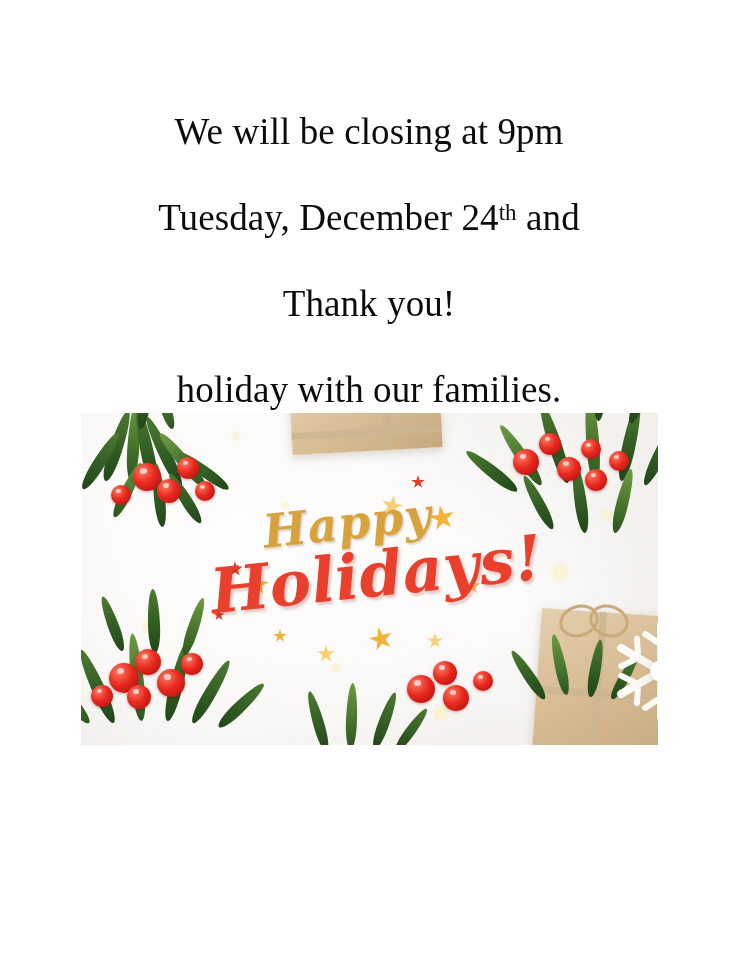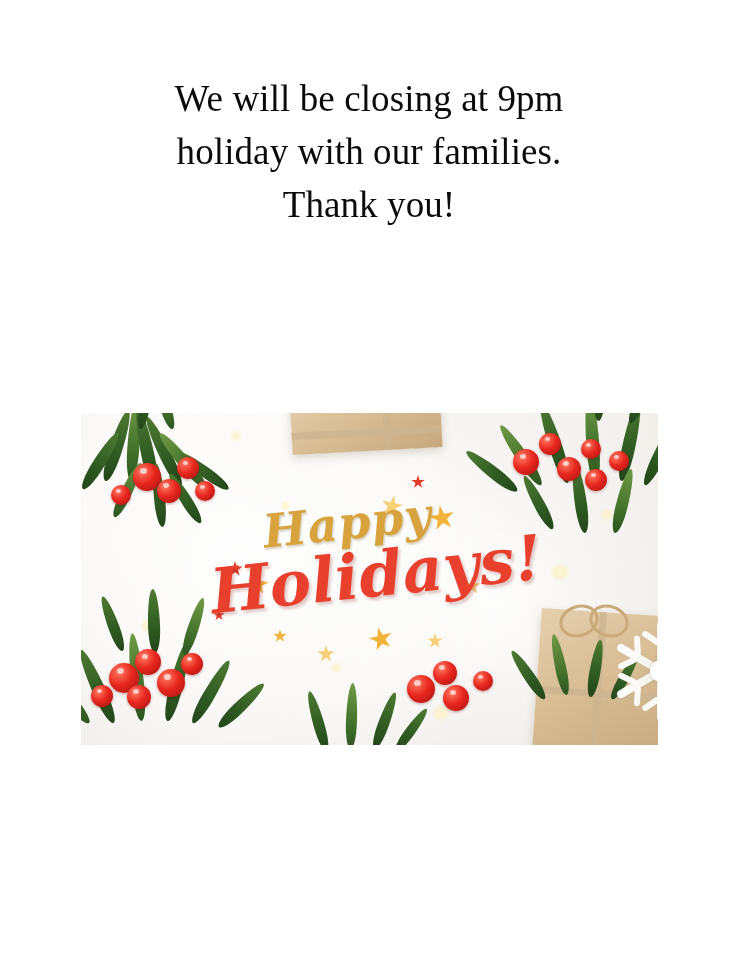--- a/index.html
+++ b/index.html
@@ -37,6 +37,7 @@
   .notice .line {
     display: block;
     white-space: nowrap;
+    margin-top: 33px;
   }
   .ordsup {
     font-size: 0.62em;

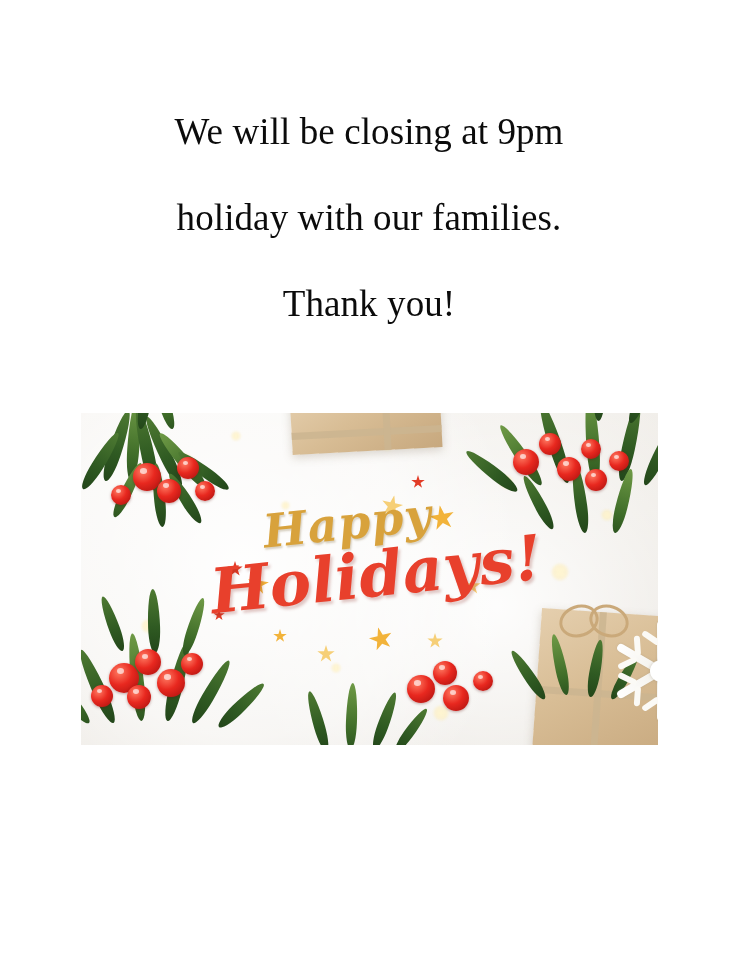--- a/index.html
+++ b/index.html
@@ -235,6 +235,7 @@
 
   <div class="notice">
     <span class="line">We will be closing at 9pm</span>
+    <span class="line"><span>Tuesday, December 24</span><span class="ordsup">th</span> <span>and</span></span>
     <span class="line">holiday with our families.</span>
     <span class="line">Thank you!</span>
   </div>

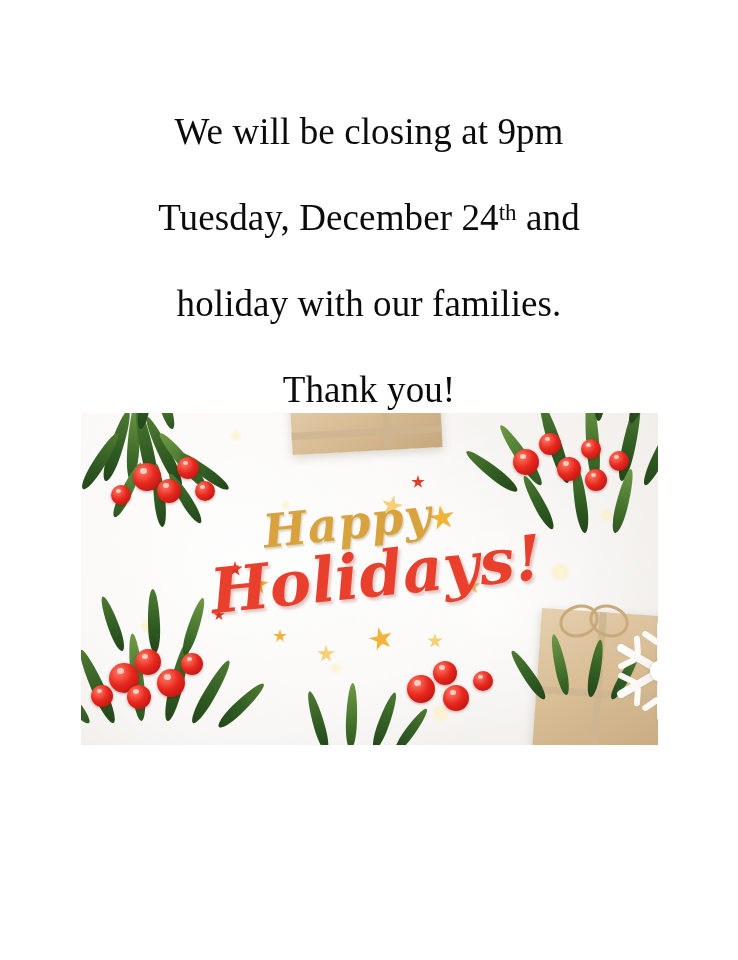--- a/index.html
+++ b/index.html
@@ -236,8 +236,8 @@
   <div class="notice">
     <span class="line">We will be closing at 9pm</span>
     <span class="line"><span>Tuesday, December 24</span><span class="ordsup">th</span> <span>and</span></span>
+    <span class="line">Thank you!</span>
     <span class="line">holiday with our families.</span>
-    <span class="line">Thank you!</span>
   </div>
 
   <div class="photo">

